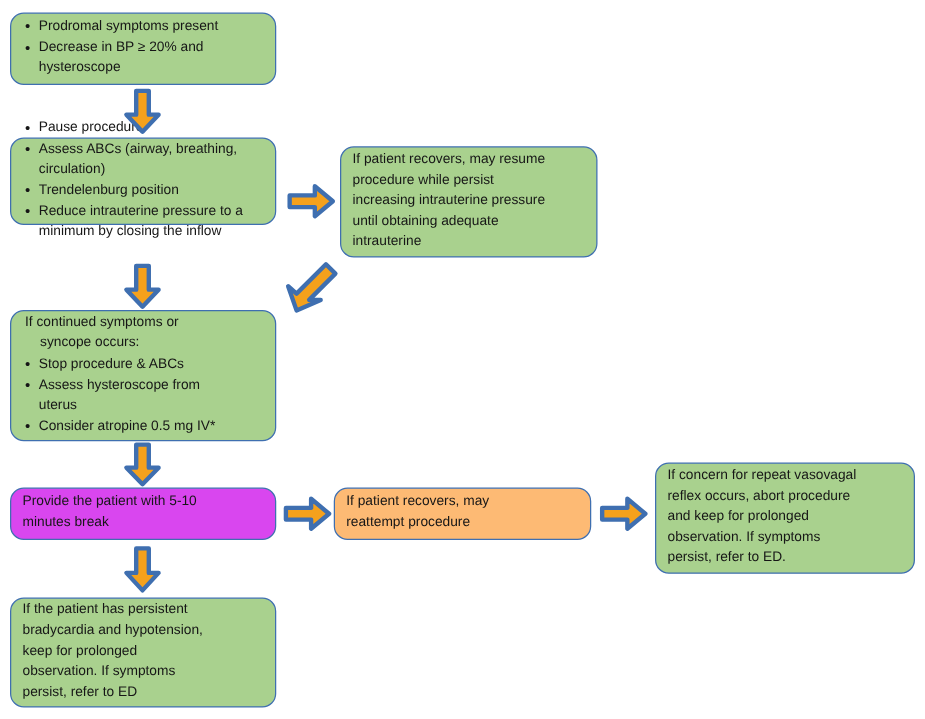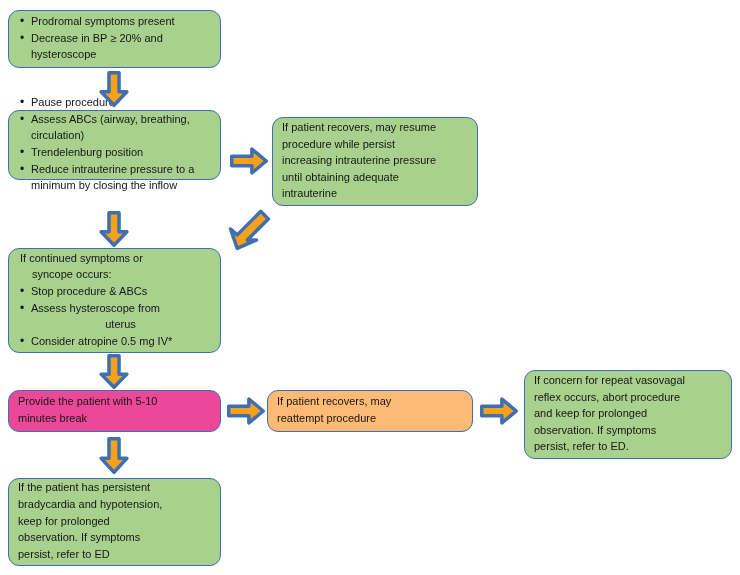--- a/index.html
+++ b/index.html
@@ -126,7 +126,7 @@
         <ul class="bullets">
           <li>Stop procedure &amp; ABCs</li>
           <li>Assess hysteroscope from</li>
-          <li class="cont" style="padding-left: 12px; list-style: none; text-align: center;">uterus</li>
+          <li class="cont" style="padding-left: 12px; list-style: none;">uterus</li>
           <li>Consider atropine 0.5 mg IV*</li>
         </ul>
       </div>

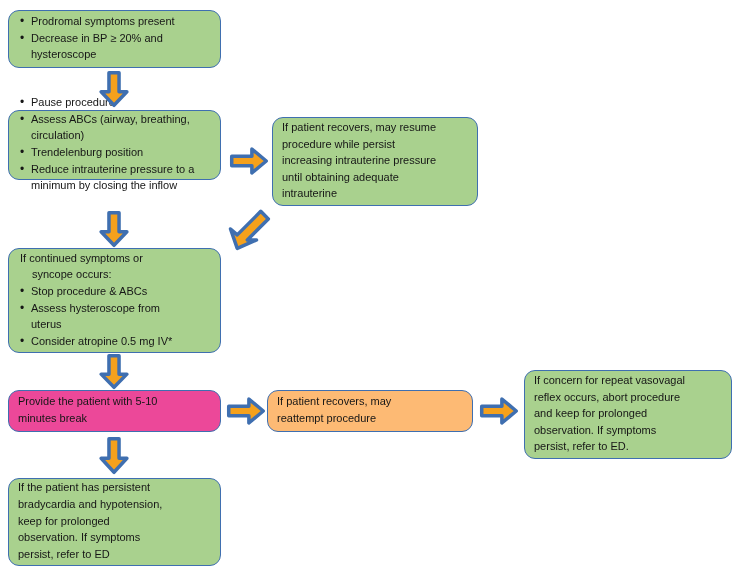--- a/index.html
+++ b/index.html
@@ -131,7 +131,7 @@
         </ul>
       </div>
     </div>
-    <div class="node center" style="left: 8px; top: 390px; width: 213px; height: 42px; background: #ec4899; border-color: rgb(63, 111, 176); color: rgb(22, 22, 22);">
+    <div class="node center" style="left: 8px; top: 390px; width: 213px; height: 42px; background: #d946ef; border-color: rgb(63, 111, 176); color: rgb(22, 22, 22);">
       <div class="pad">
         <p class="plain">Provide the patient with 5-10</p>
         <p class="plain">minutes break</p>

